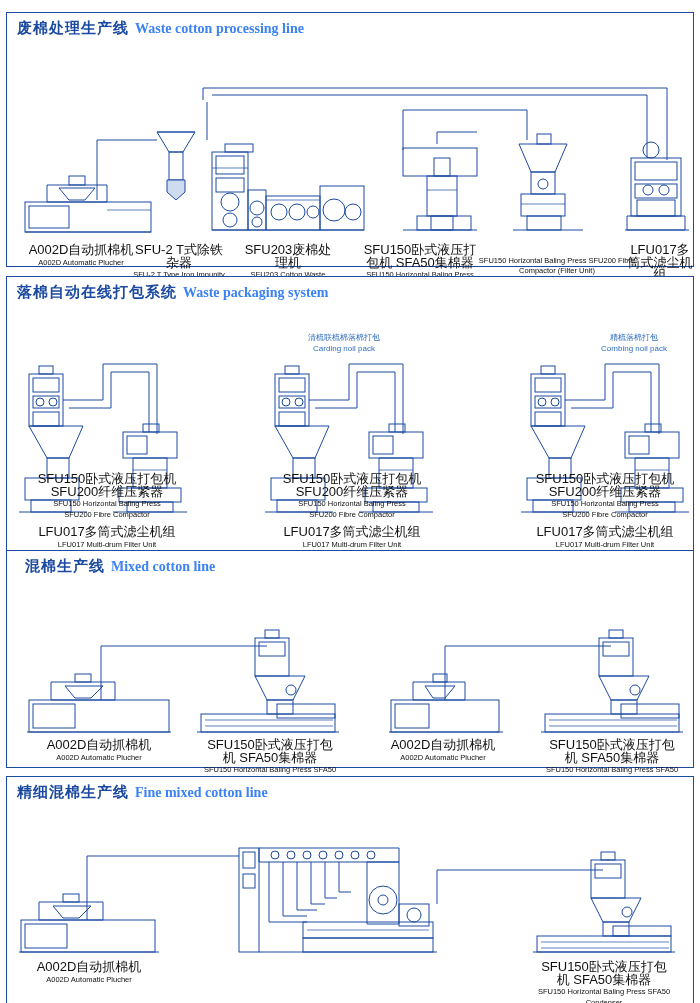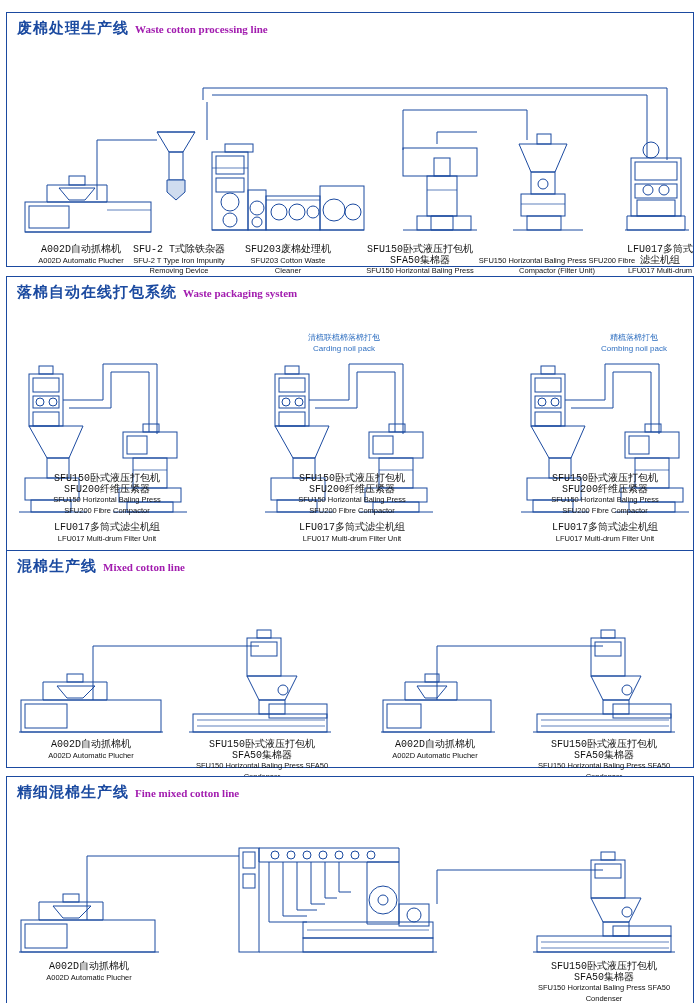--- a/index.html
+++ b/index.html
@@ -36,8 +36,8 @@
   .sec-title .en {
     font-family: "Liberation Serif", serif;
     font-weight: bold;
-    font-size: 11px;
-    color: #a21caf;
+    font-size: 14px;
+    color: #3b82f6;
     margin-left: 6px;
     font-style: normal;
   }

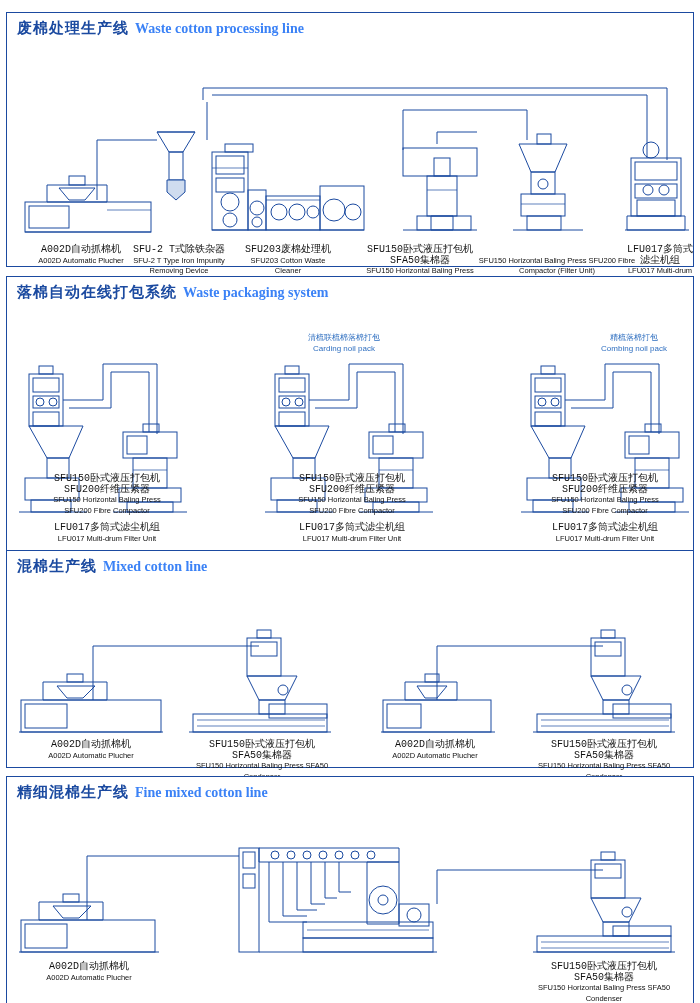--- a/index.html
+++ b/index.html
@@ -53,7 +53,7 @@
     color: #111;
     font-family: "Liberation Sans", sans-serif;
   }
-  .cap .cn { font-family: Liberation Mono, monospace; font-size: 10px; margin-top: 40px; }
+  .cap .cn { font-family: Liberation Sans, sans-serif; font-size: 13px; margin-top: 40px; }
   .cap .gap { display:block; height: 7px; }
 
   .sublabel {

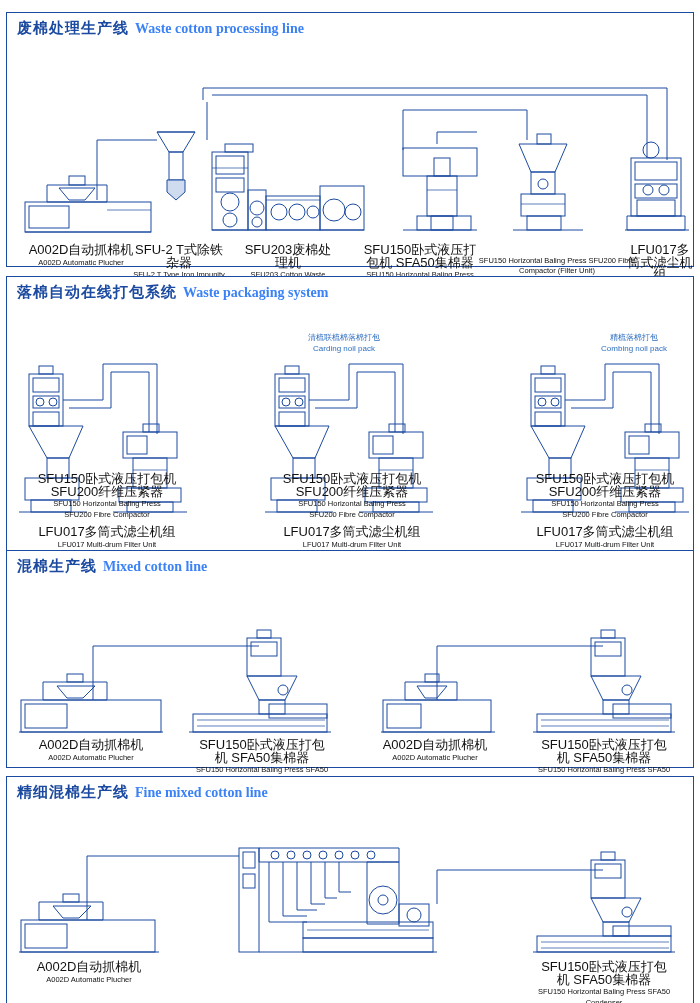--- a/index.html
+++ b/index.html
@@ -323,7 +323,7 @@
     </div>
   </div>
 
-  <div class="section" style="top:550px; height:218px;">
+  <div class="section" style="top:550px; height:218px;padding-left:8px;">
     <div class="sec-title">
       <span class="cn">混棉生产线</span><span class="en">Mixed cotton line</span>
     </div>

